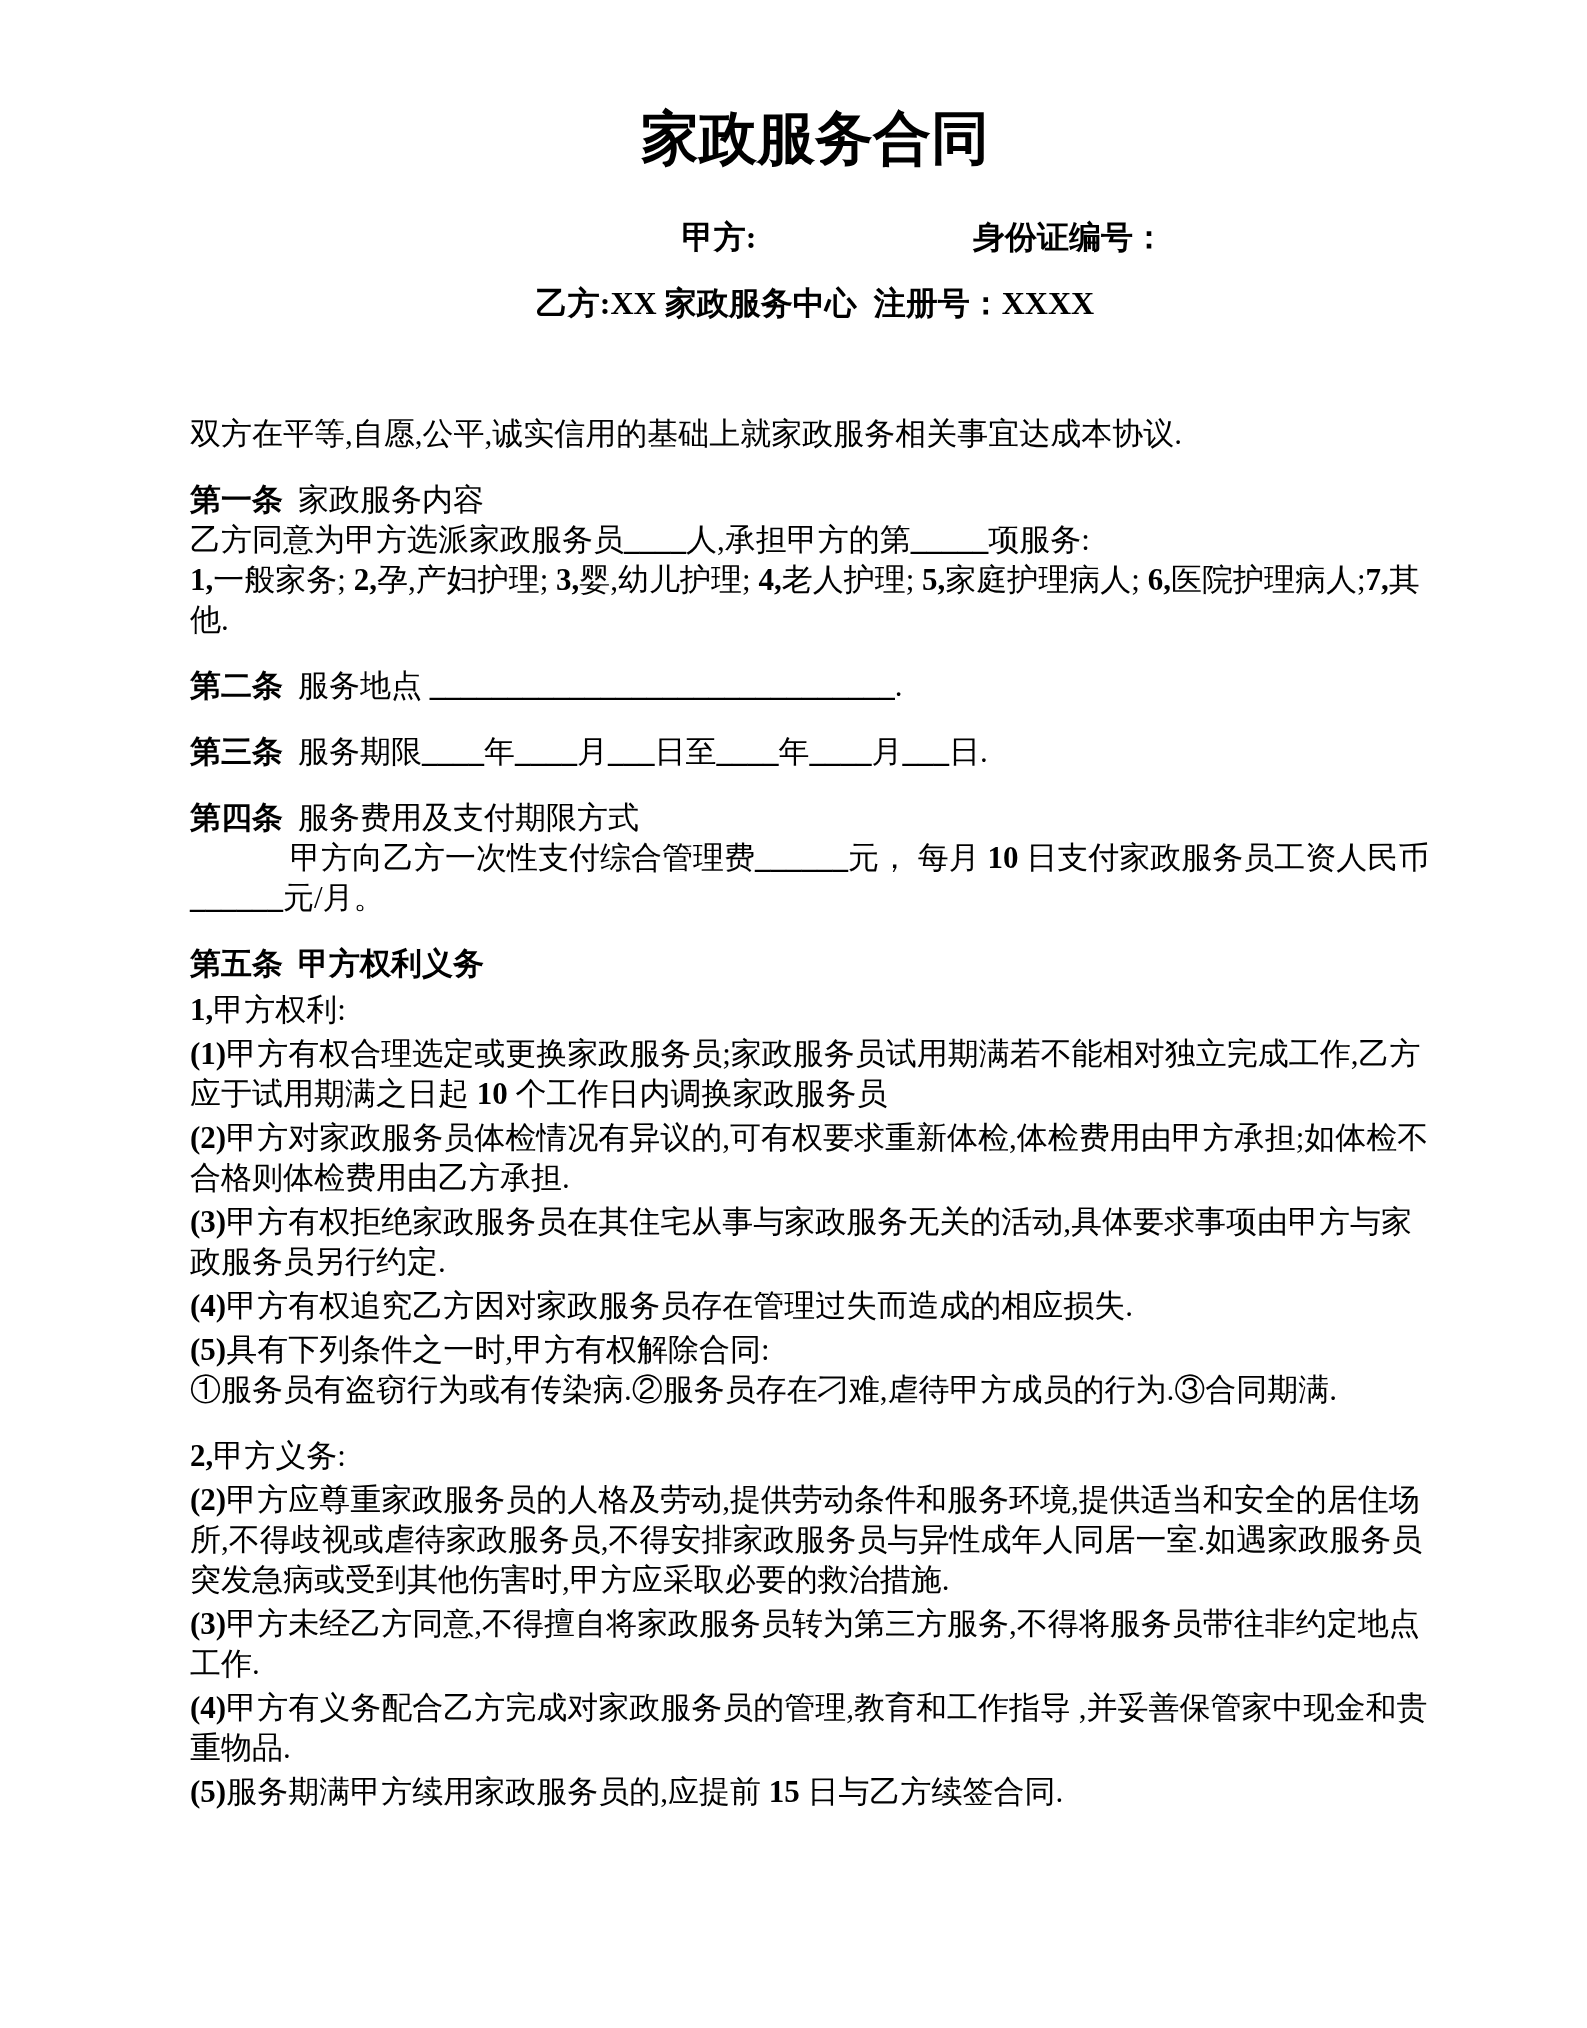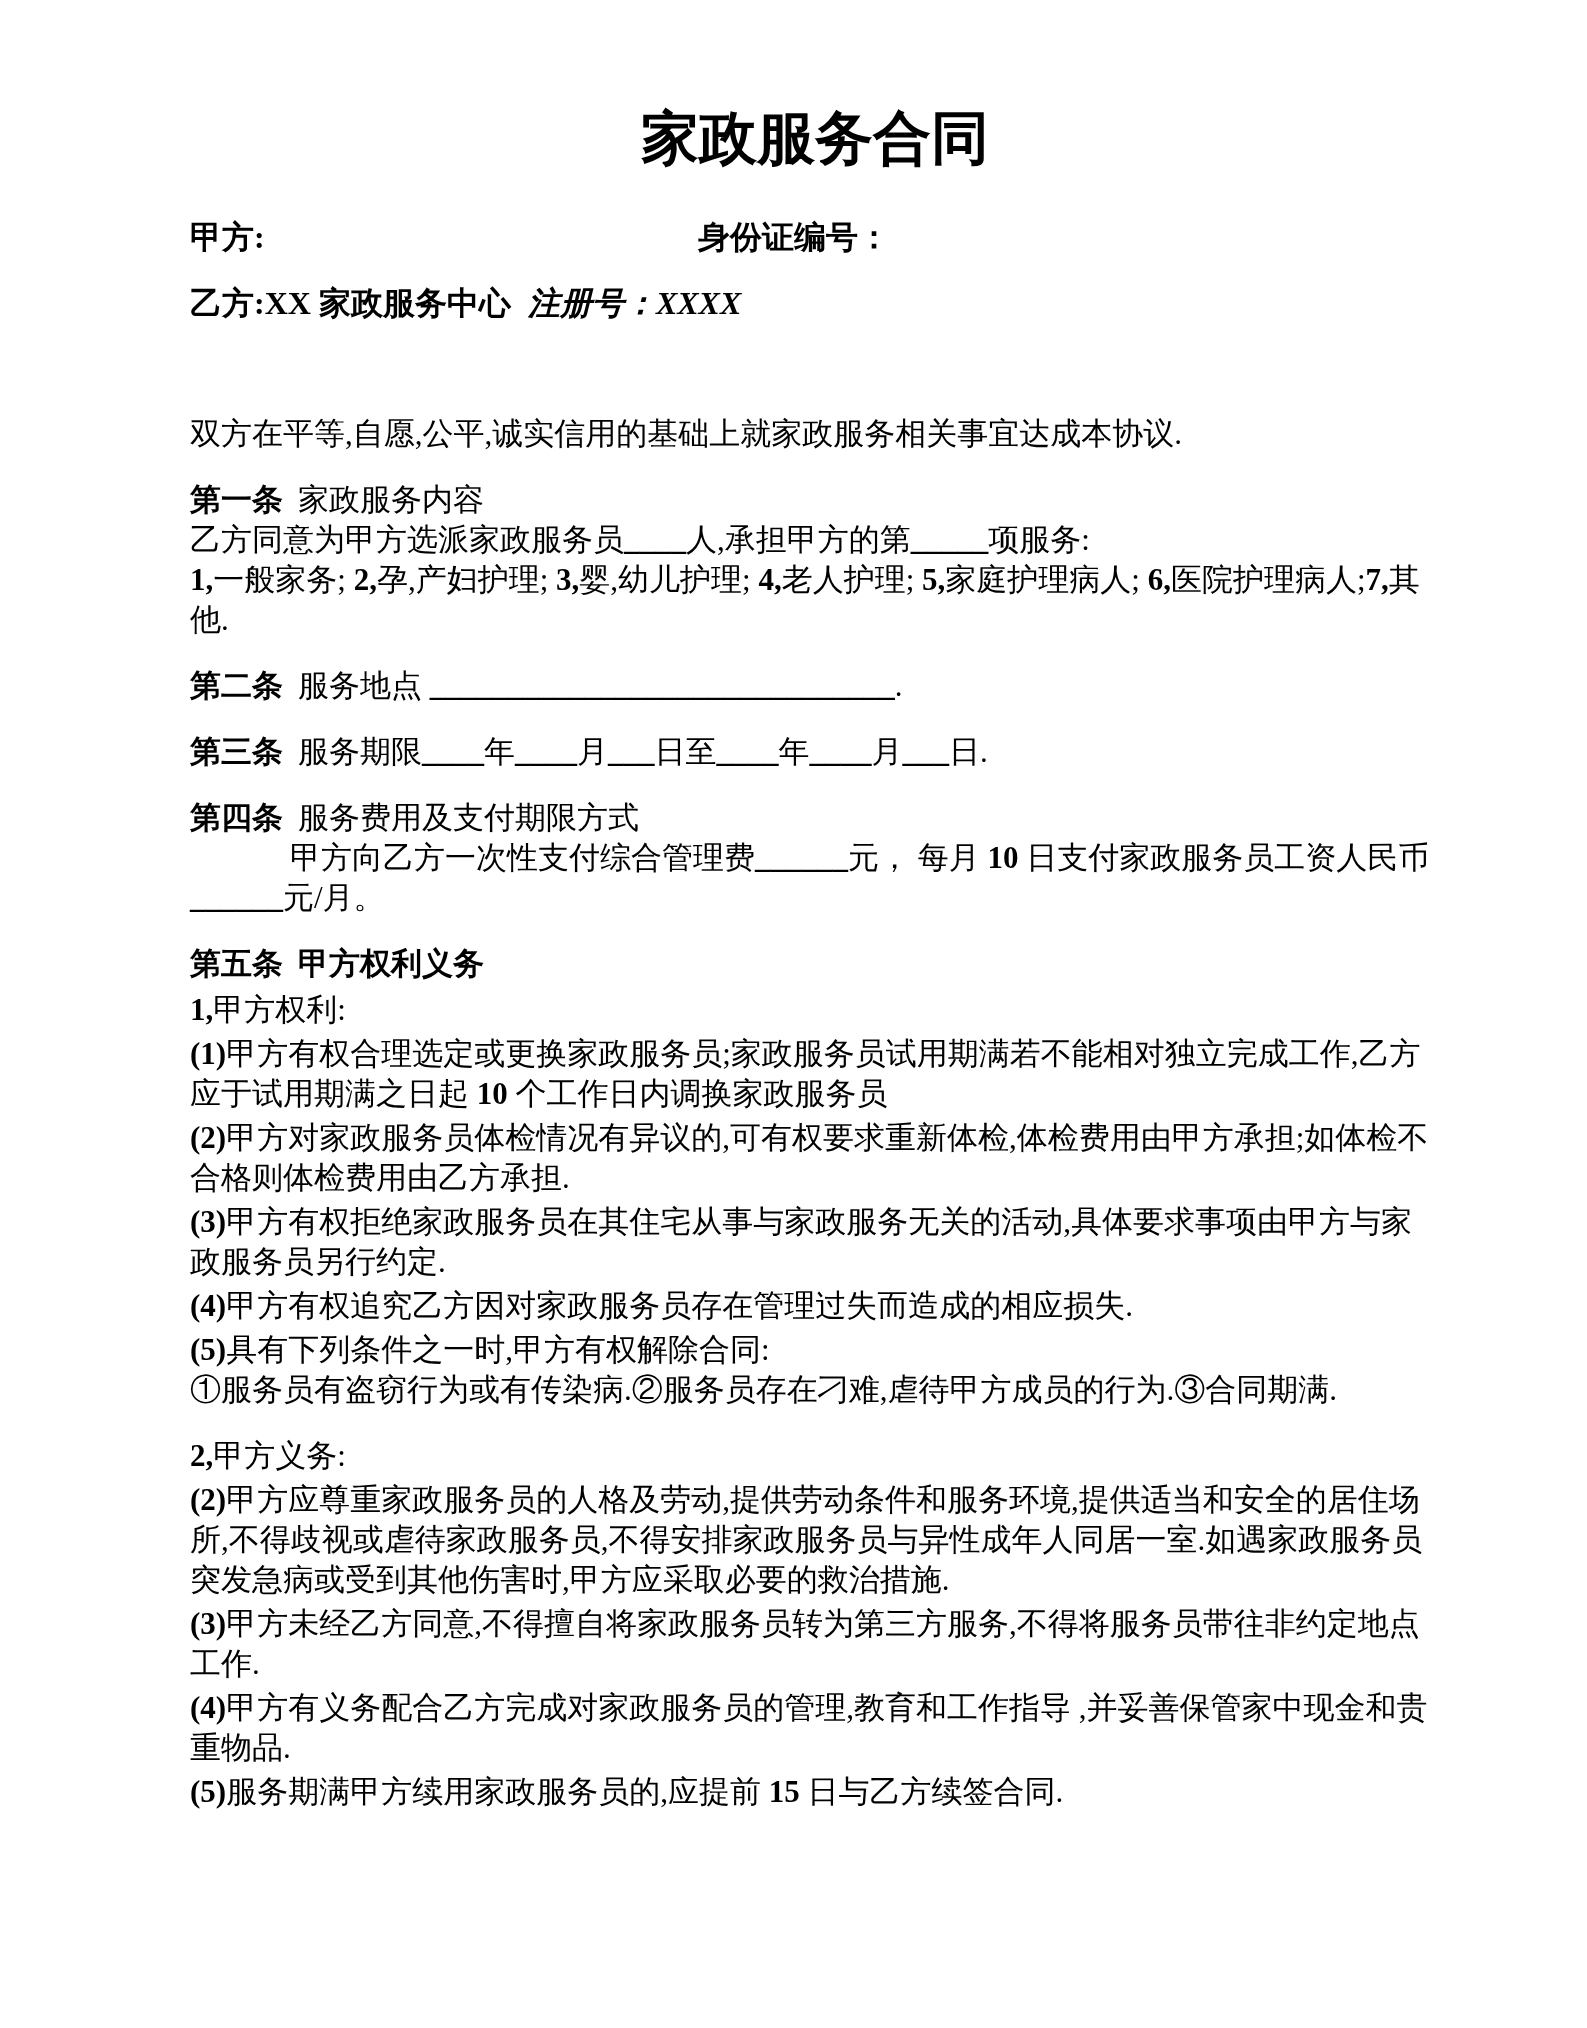--- a/index.html
+++ b/index.html
@@ -12,7 +12,7 @@
   .title{
     margin:34px 0 0 0;font-size:58px;font-weight:bold;text-align:center;line-height:1.2;
   }
-  .row{font-size:32px;font-weight:bold;line-height:42px;white-space:nowrap;}
+  .row{font-size:32px;font-weight:bold;line-height:42px;white-space:nowrap;text-align:center;}
   .row-a{margin-top:42px;}
   .row-b{margin-top:24px;}
   .a-label{display:inline-block;width:508px;}

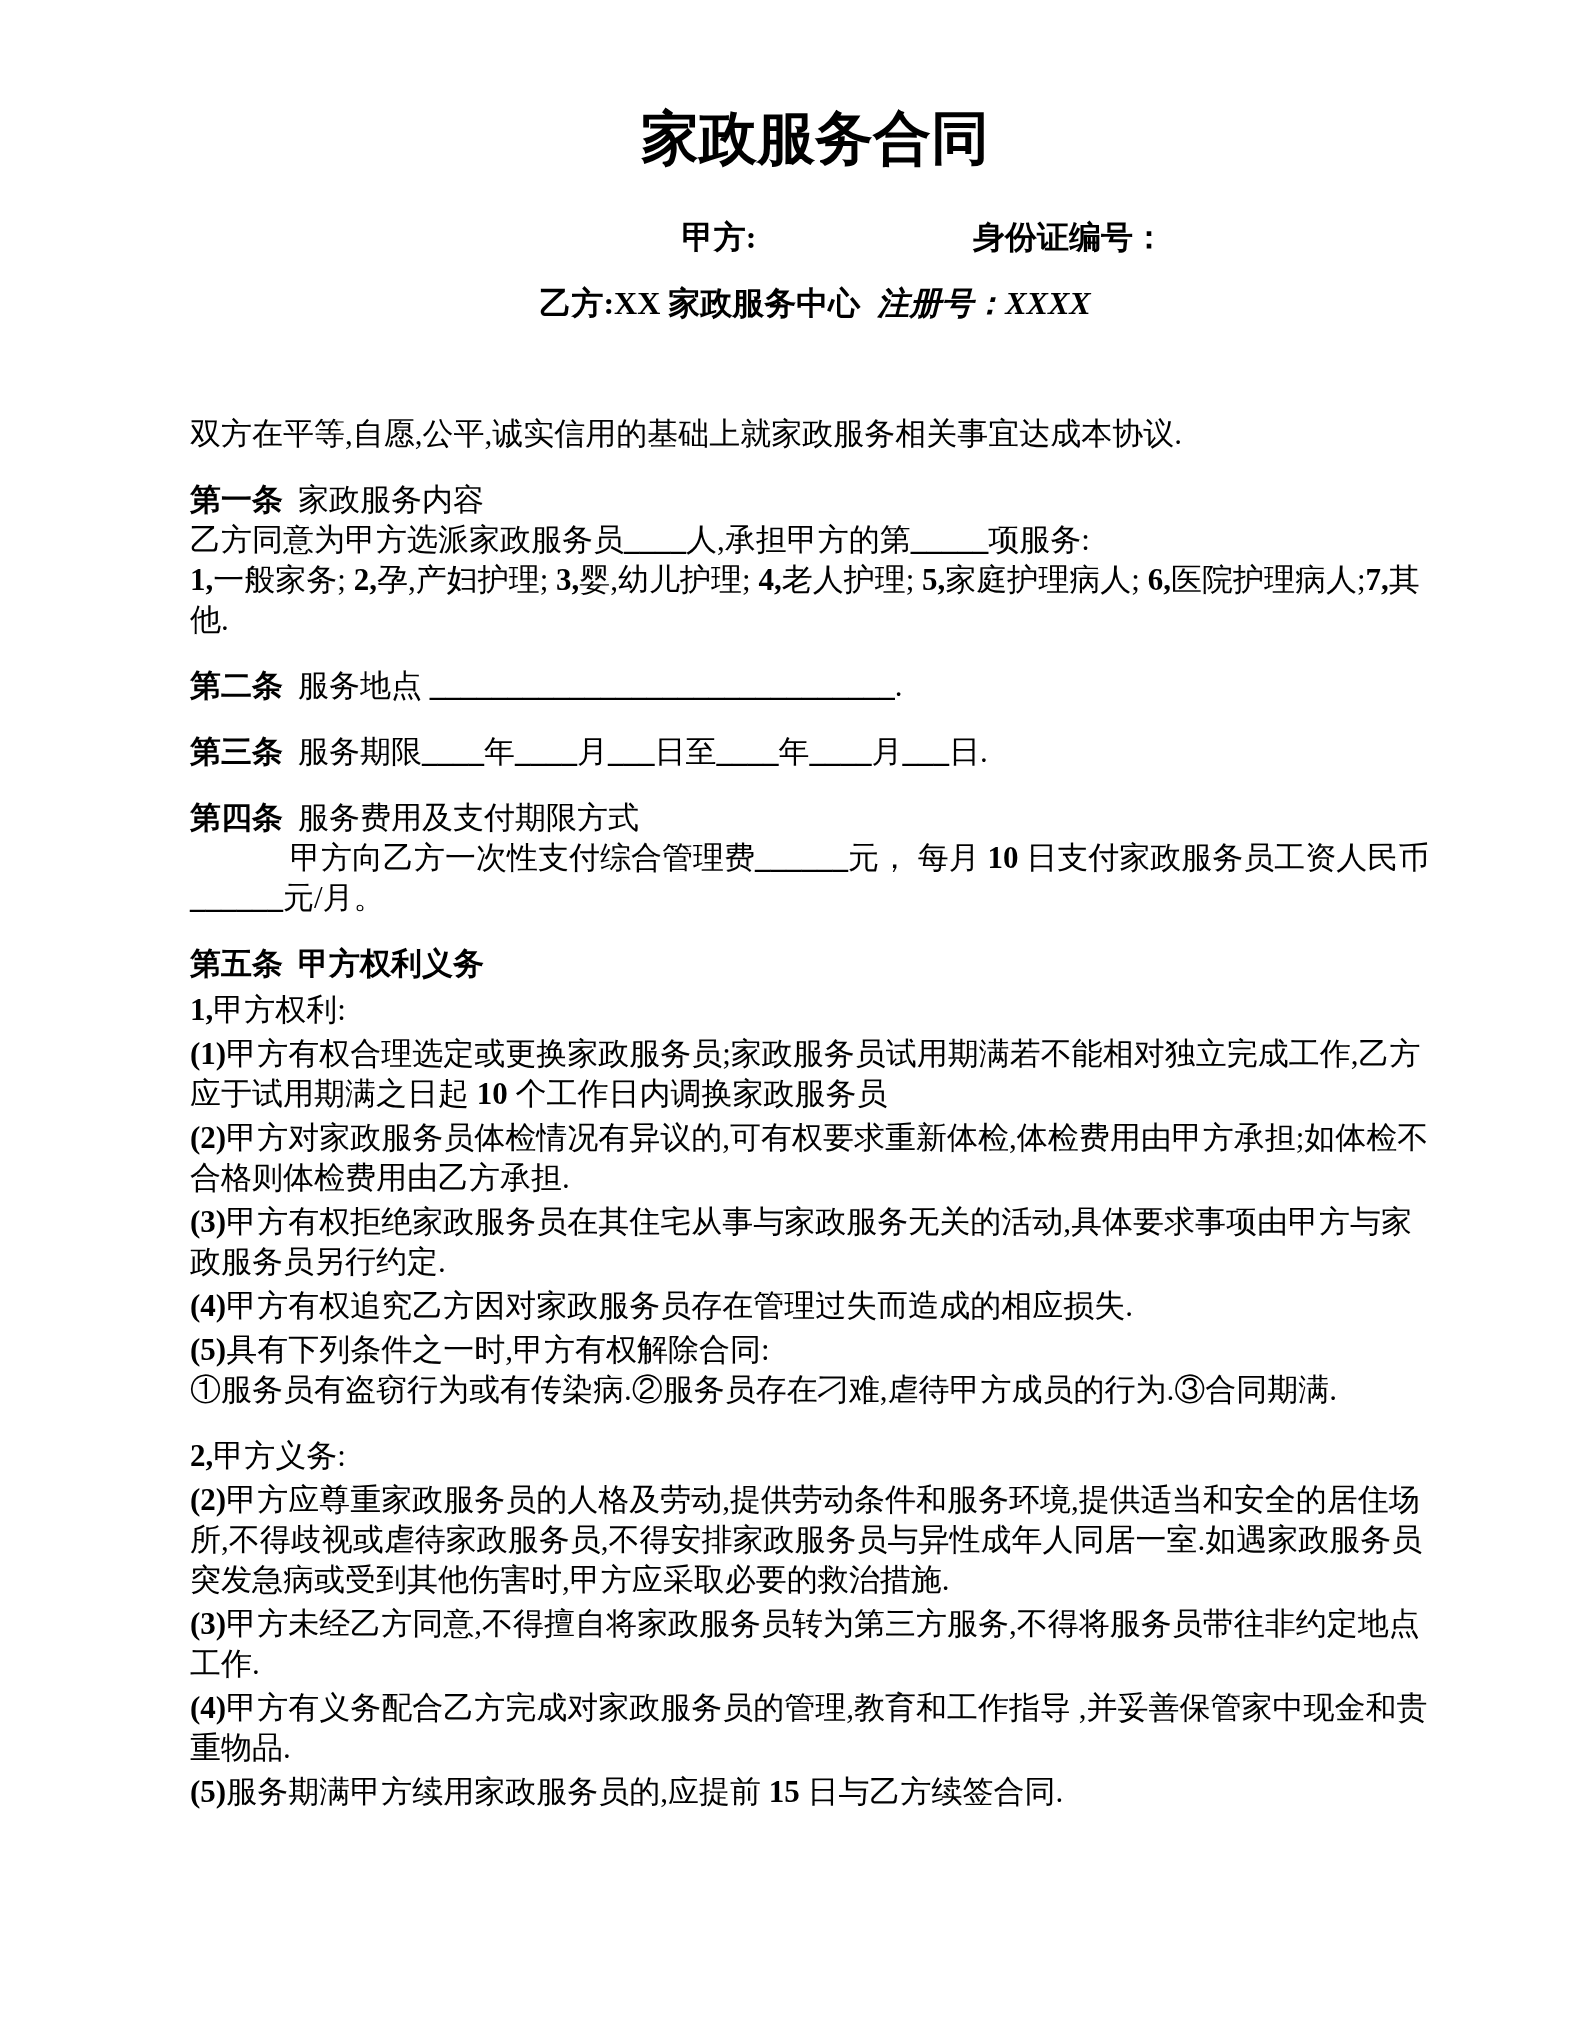--- a/index.html
+++ b/index.html
@@ -17,7 +17,7 @@
   .row-b{margin-top:24px;}
   .a-label{display:inline-block;width:508px;}
   .b-name{margin-left:0;}
-  .b-reg{margin-left:17px;font-style:italic;}
+  .b-reg{margin-left:17px;}
   p{margin:0;font-size:31px;line-height:40px;}
   .preamble{margin-top:90px;}
   .sec{margin-top:26px;}

